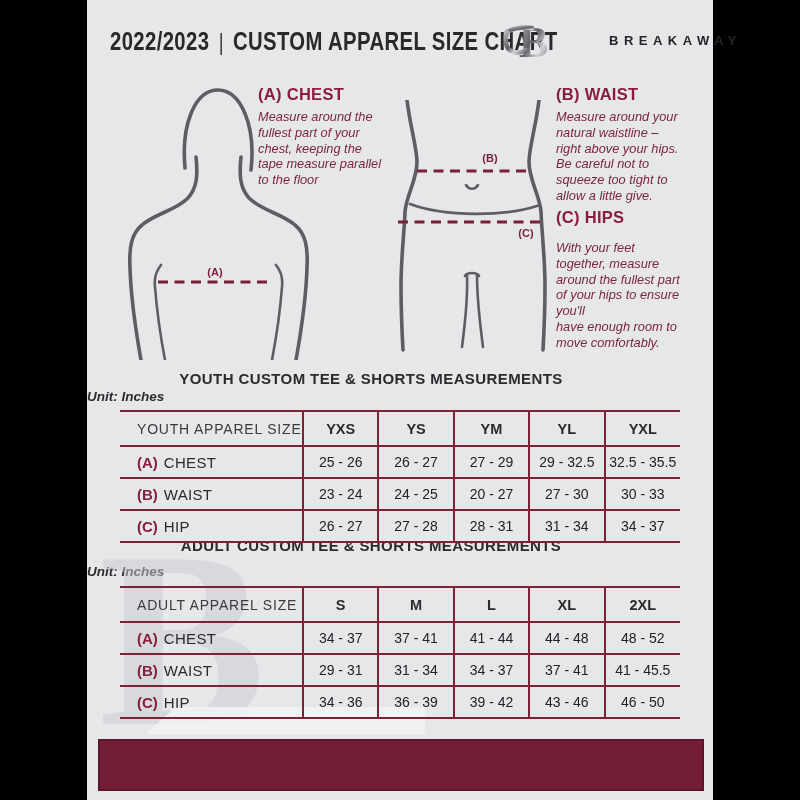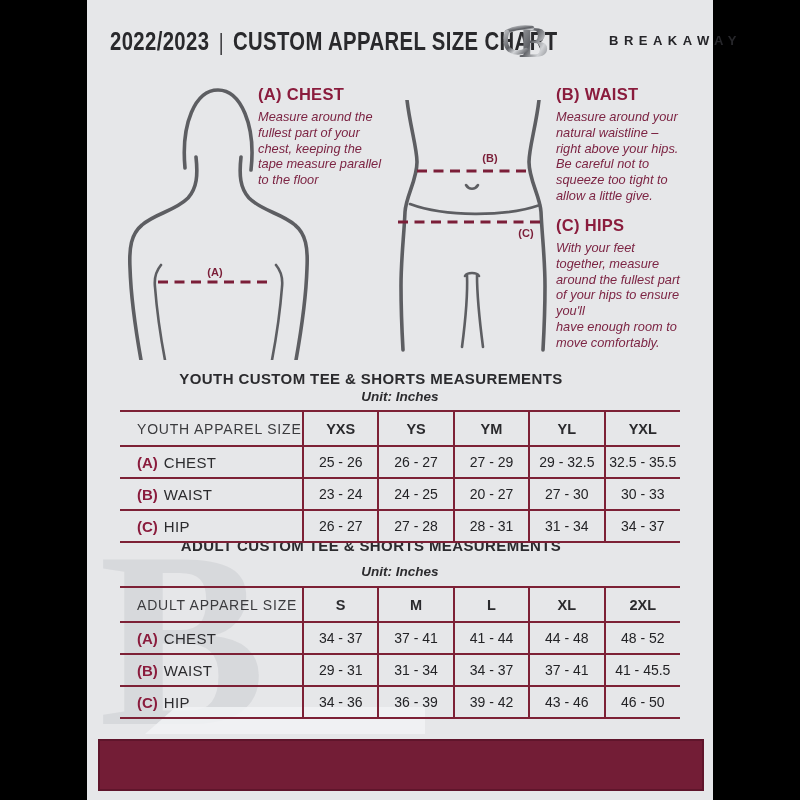--- a/index.html
+++ b/index.html
@@ -121,7 +121,7 @@
 Be careful not to
 squeeze too tight to
 allow a little give.</div>
-    <div class="guide-h" style="left:469px;top:216px;">(C) HIPS</div>
+    <div class="guide-h" style="left:469px;top:208px;">(C) HIPS</div>
     <div class="guide-b" style="left:469px;top:240px;width:156px;">With your feet
 together, measure
 around the fullest part

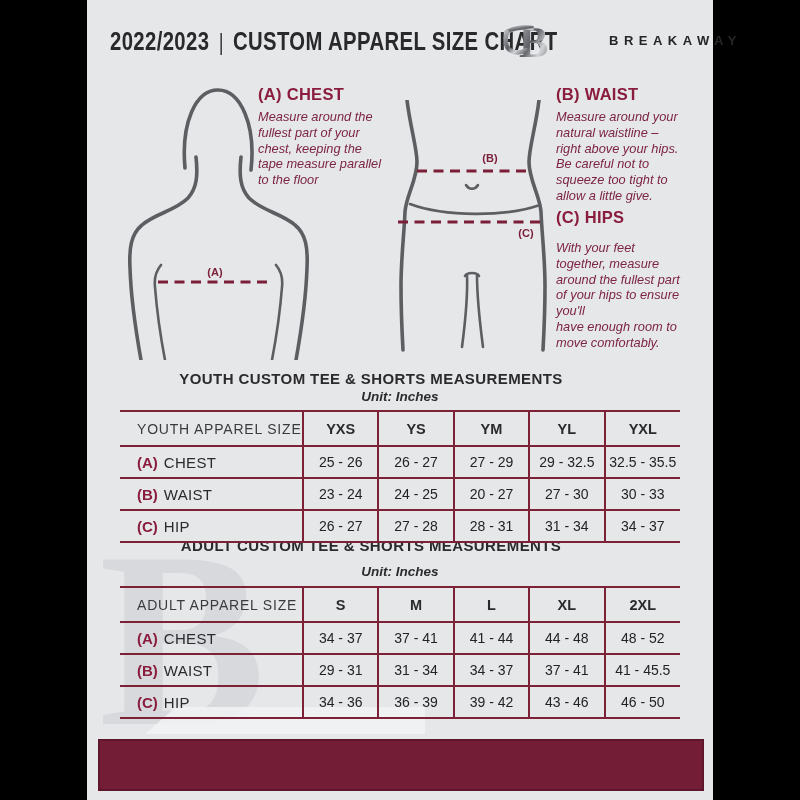--- a/index.html
+++ b/index.html
@@ -29,7 +29,7 @@
   
   .sec-title{position:absolute;left:0;width:568px;text-align:center;font-size:15px;
              font-weight:bold;letter-spacing:.4px;color:#2b2b2e;}
-  .sec-unit{position:absolute;left:0;width:626px;text-align:center;font-size:13.5px;
+  .sec-unit{position:absolute;left:0;width:626px;font-size:13.5px;
             font-weight:bold;font-style:italic;color:#2c2c2f;}
 
   

